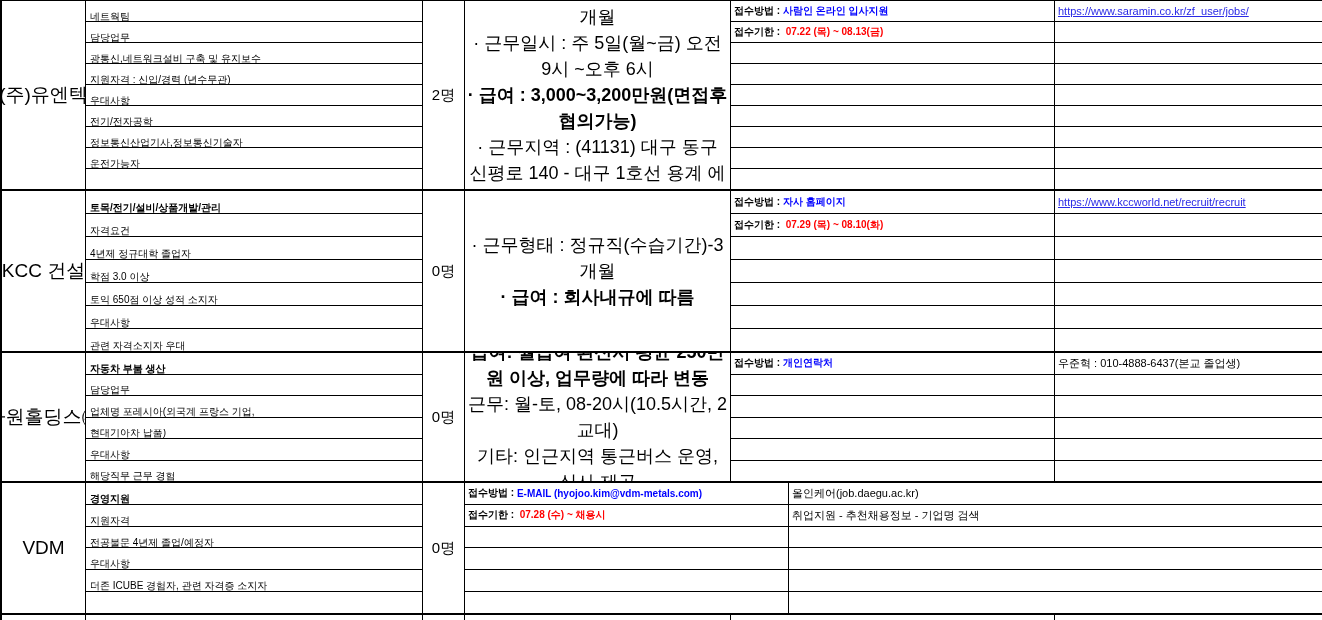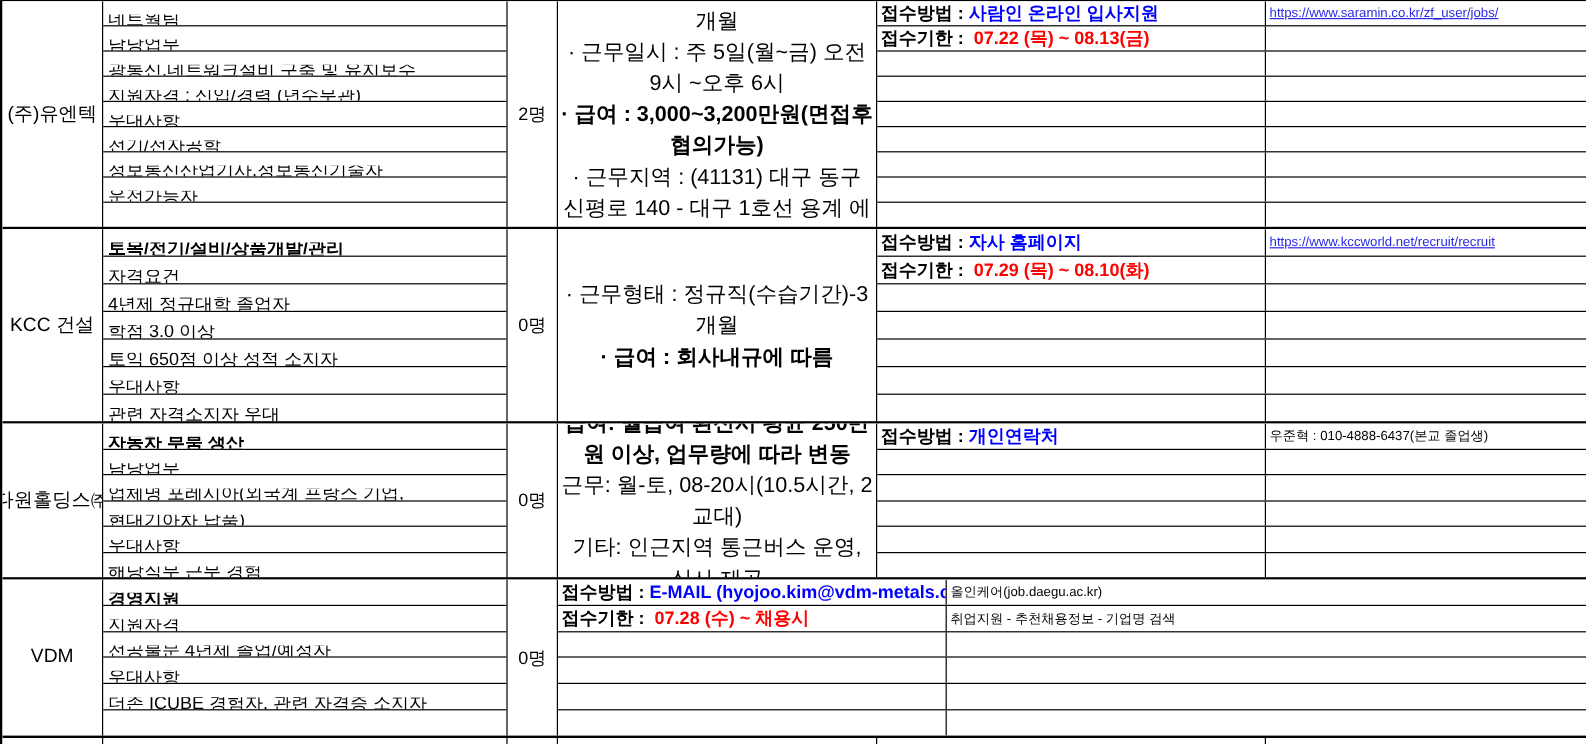--- a/index.html
+++ b/index.html
@@ -20,7 +20,7 @@
   .c2 { width: 337px; border-right: 1px solid #000; display: flex; flex-direction: column; }
   .c2row {
     flex: 1; display: flex; align-items: center; padding-left: 4px;
-    font-size: 15px; border-bottom: 1px solid #000; white-space: nowrap; overflow: hidden; margin-top: 11px;
+    font-size: 10px; border-bottom: 1px solid #000; white-space: nowrap; overflow: hidden; margin-top: 11px;
   }
   .c2row:last-child { border-bottom: none; }
   .c3 {

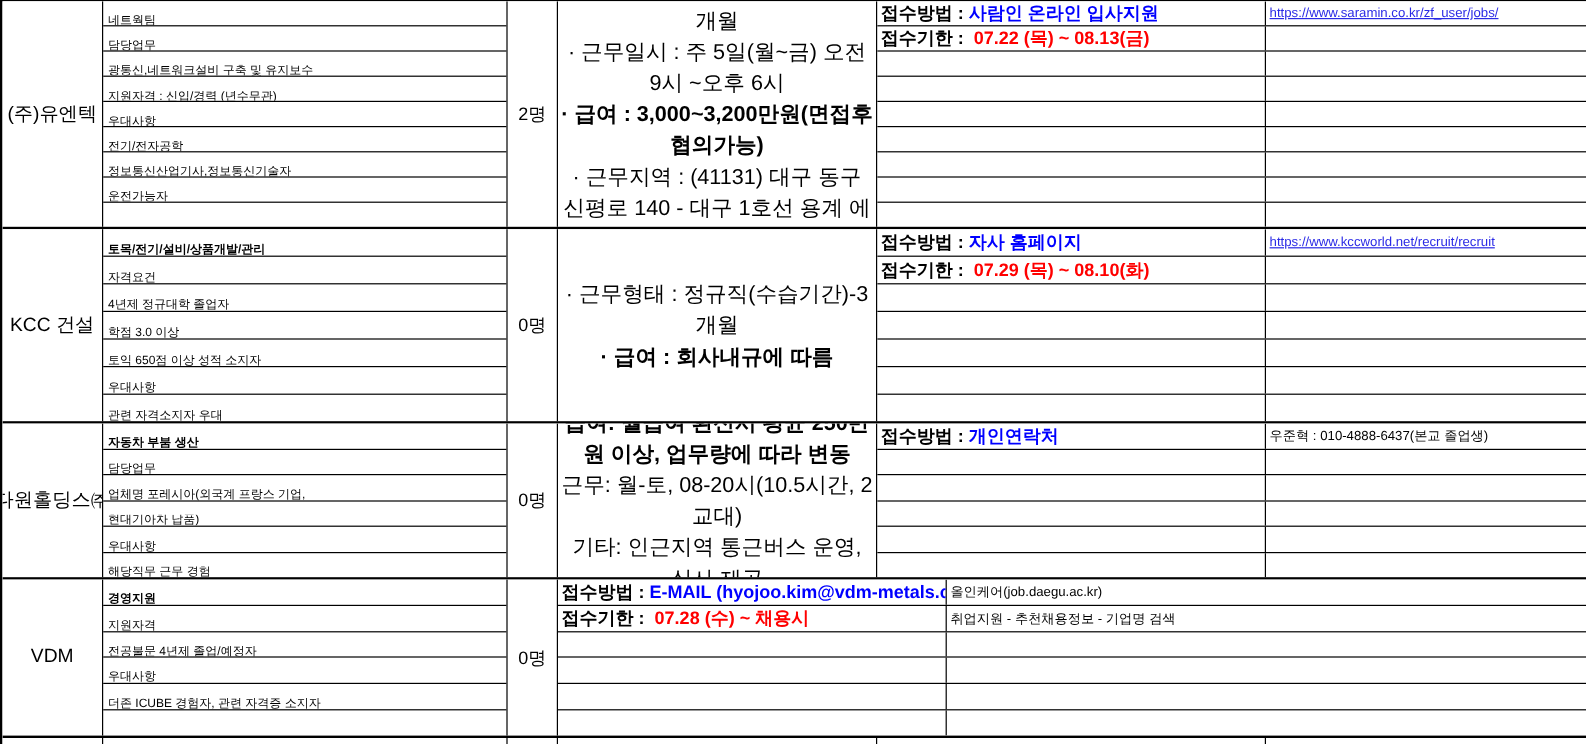--- a/index.html
+++ b/index.html
@@ -39,7 +39,7 @@
   .c5 {
     width: 324px; border-right: 1px solid #000;
     display: flex; align-items: center; padding-left: 3px;
-    font-size: 15px; white-space: nowrap; overflow: hidden;
+    font-size: 10px; white-space: nowrap; overflow: hidden;
   }
   .c5 span { white-space: pre; }
   .c6 {

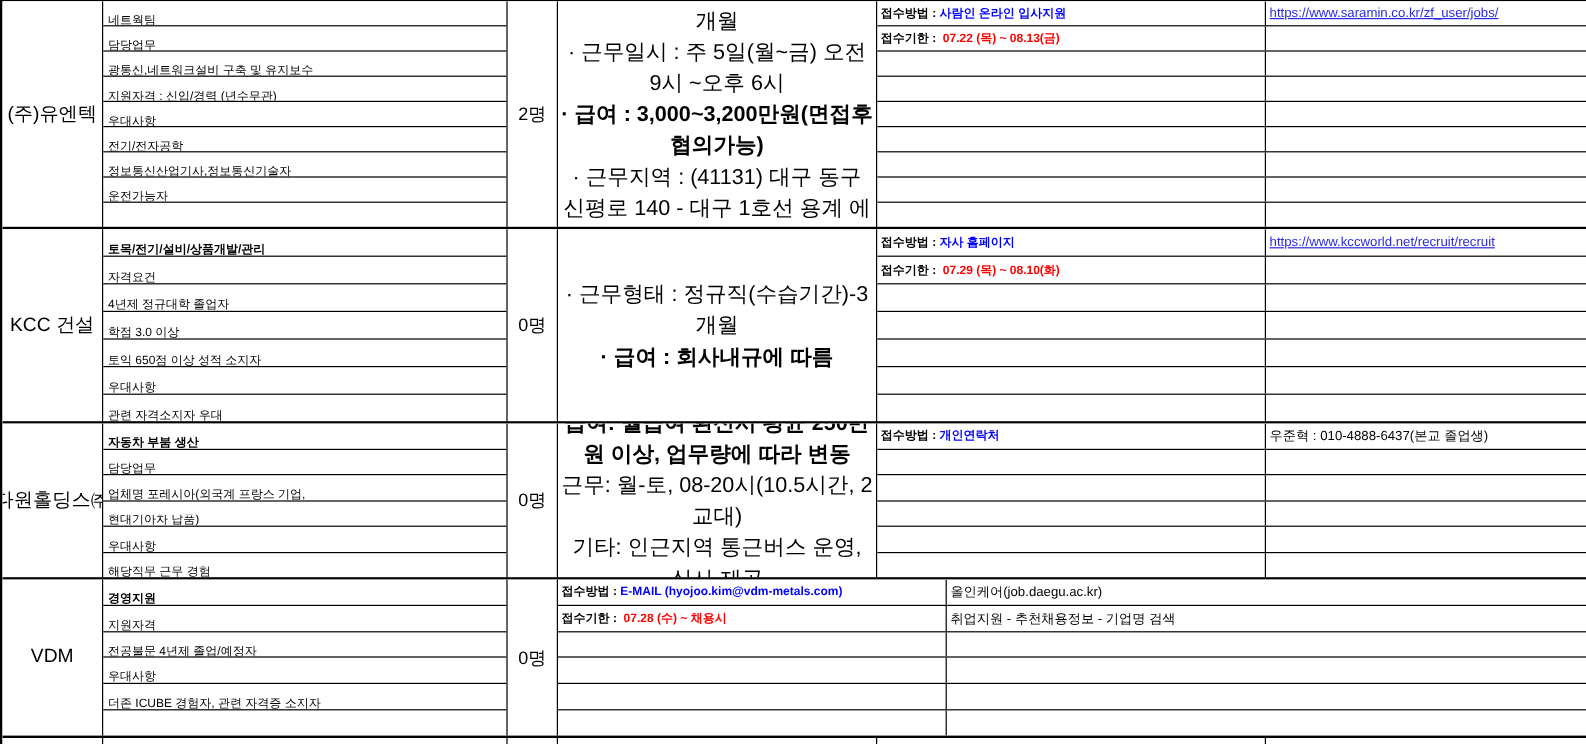--- a/index.html
+++ b/index.html
@@ -15,7 +15,7 @@
   .c1 {
     width: 84px; border-right: 1px solid #000;
     display: flex; align-items: center; justify-content: center;
-    font-size: 16px; white-space: nowrap; overflow: hidden;
+    font-size: 19px; white-space: nowrap; overflow: hidden;
   }
   .c2 { width: 337px; border-right: 1px solid #000; display: flex; flex-direction: column; }
   .c2row {

